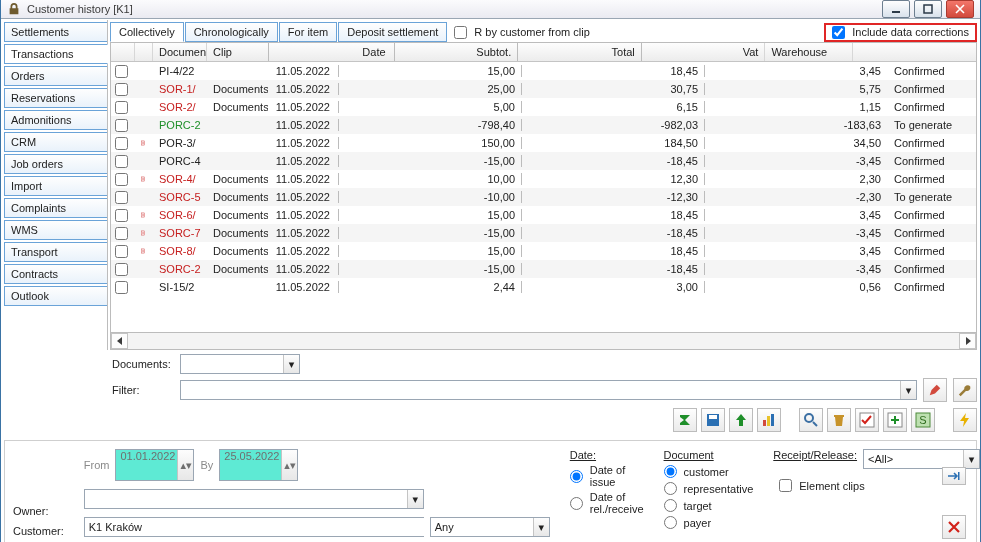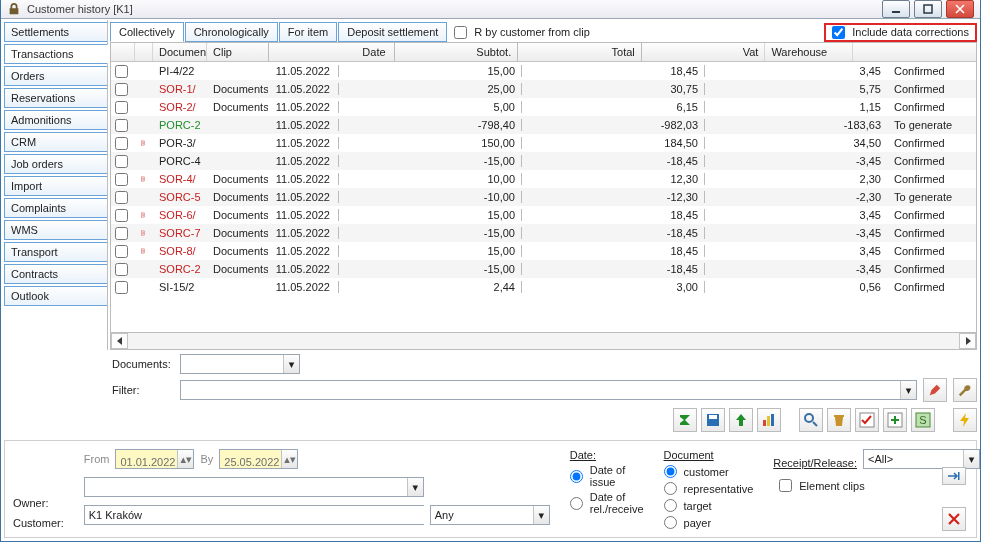--- a/index.html
+++ b/index.html
@@ -76,7 +76,7 @@
   .col-labels { width:74px; display:flex; flex-direction:column; justify-content:flex-end; gap:8px; }
   .col-left { display:flex; flex-direction:column; gap:8px; }
   .period-row { display:flex; align-items:center; gap:6px; }
-  .numbox { height:20px; border:1px solid #9aa6b3; background:#fef9c3; display:inline-flex; align-items:flex-end; padding:0 18px 0 4px; position:relative; color:#6f6f6f; }
+  .numbox { height:32px; border:1px solid #9aa6b3; background:#5eead4; display:inline-flex; align-items:flex-start; padding:0 18px 0 4px; position:relative; color:#6f6f6f; }
   .owner-row, .cust-row { display:flex; align-items:center; gap:6px; }
   .owner-row .combo, .cust-row .combo { width:340px; }
   .col-mid { display:flex; flex-direction:column; gap:3px; }

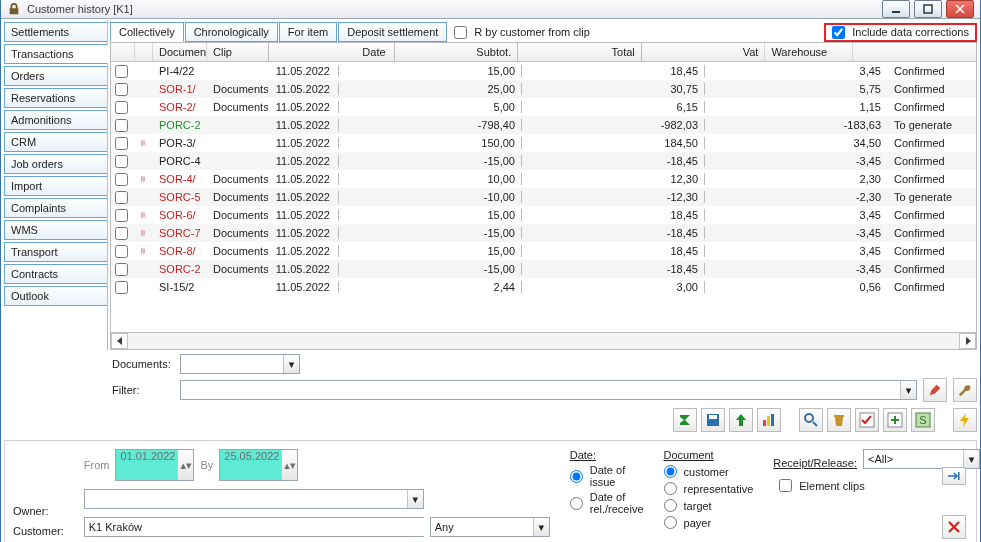--- a/index.html
+++ b/index.html
@@ -535,7 +535,7 @@
       </div>
 
       <div class="col-right">
-        <div style="display:flex;align-items:flex-end;gap:6px;">
+        <div style="display:flex;align-items:flex-start;gap:6px;">
           <span style="text-decoration:underline;">Receipt/Release:</span>
           <div class="combo" style="width:117px;">
               <span>&lt;All&gt;</span>

